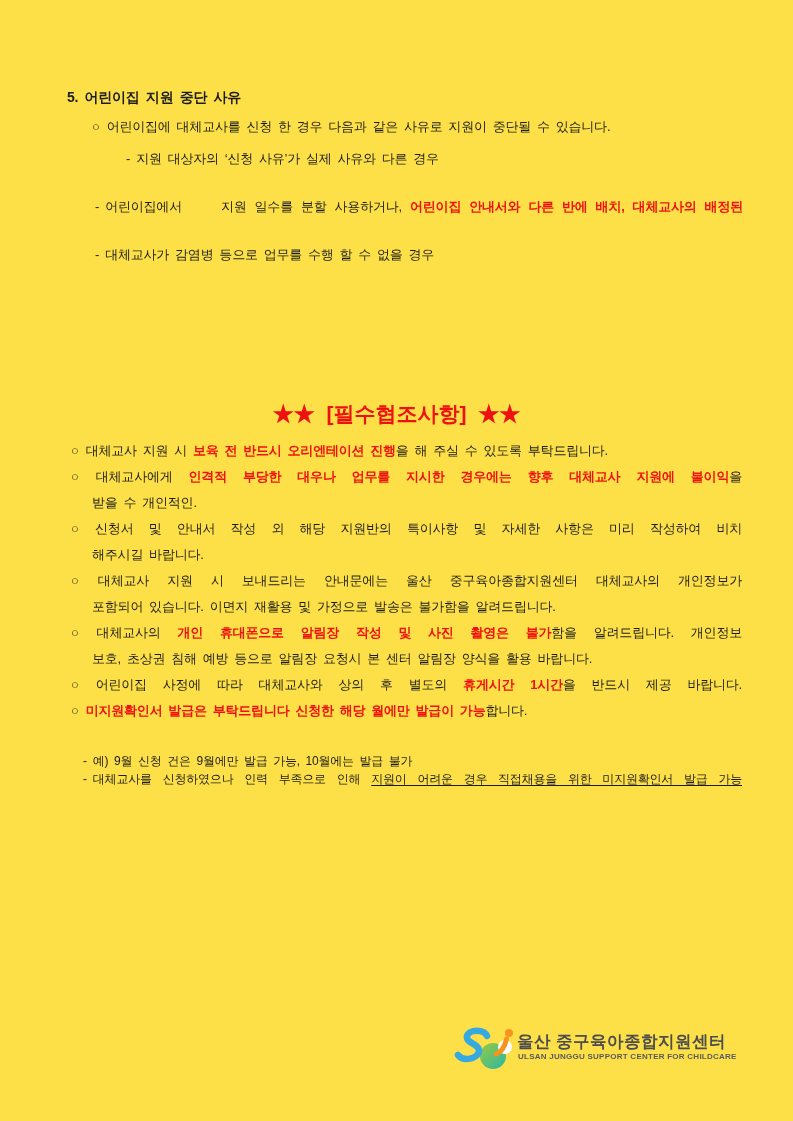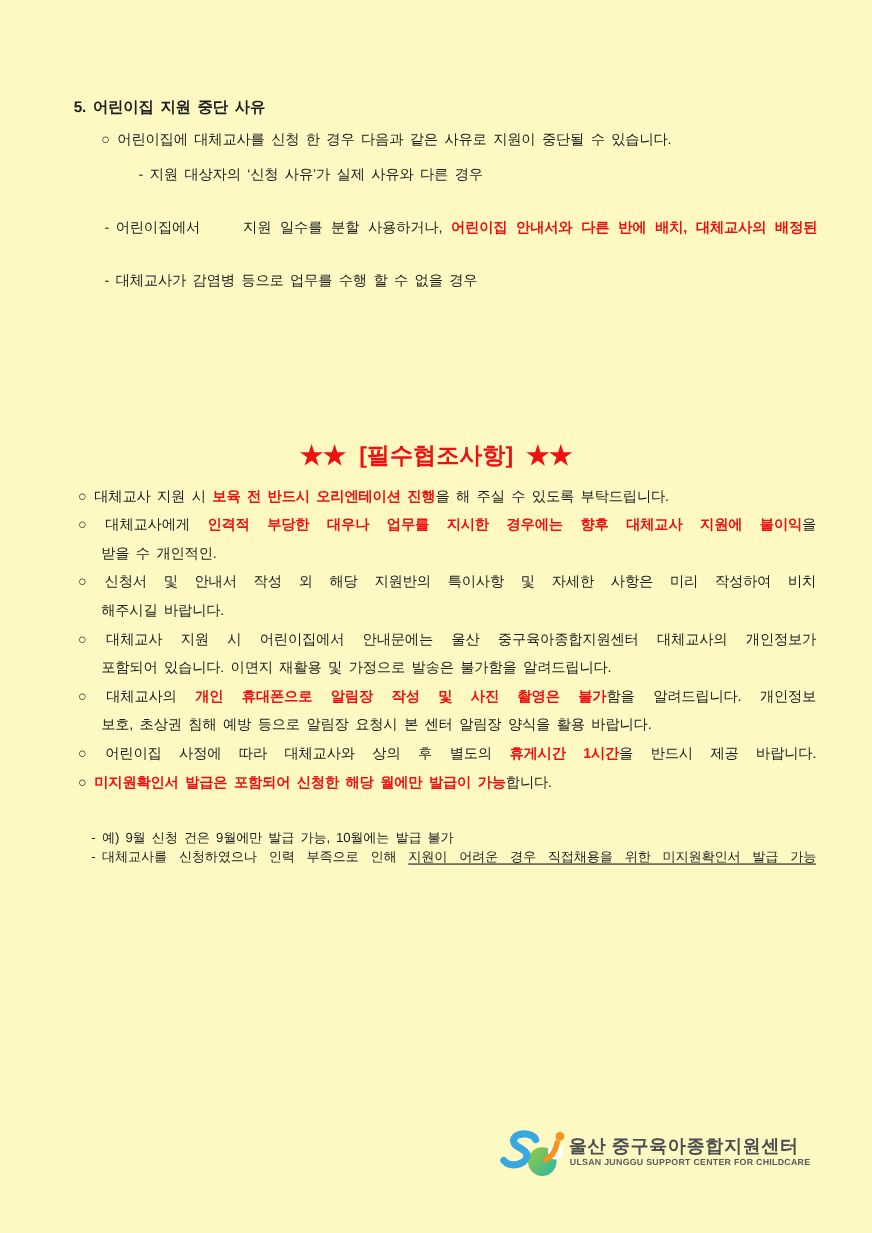--- a/index.html
+++ b/index.html
@@ -10,7 +10,7 @@
   .page{
     position:relative;
     width:793px;height:1121px;
-    background:#fef9c3;
+    background:#fde047;
     font-family:"Liberation Sans",sans-serif;
     color:var(--ink);
     overflow:hidden;

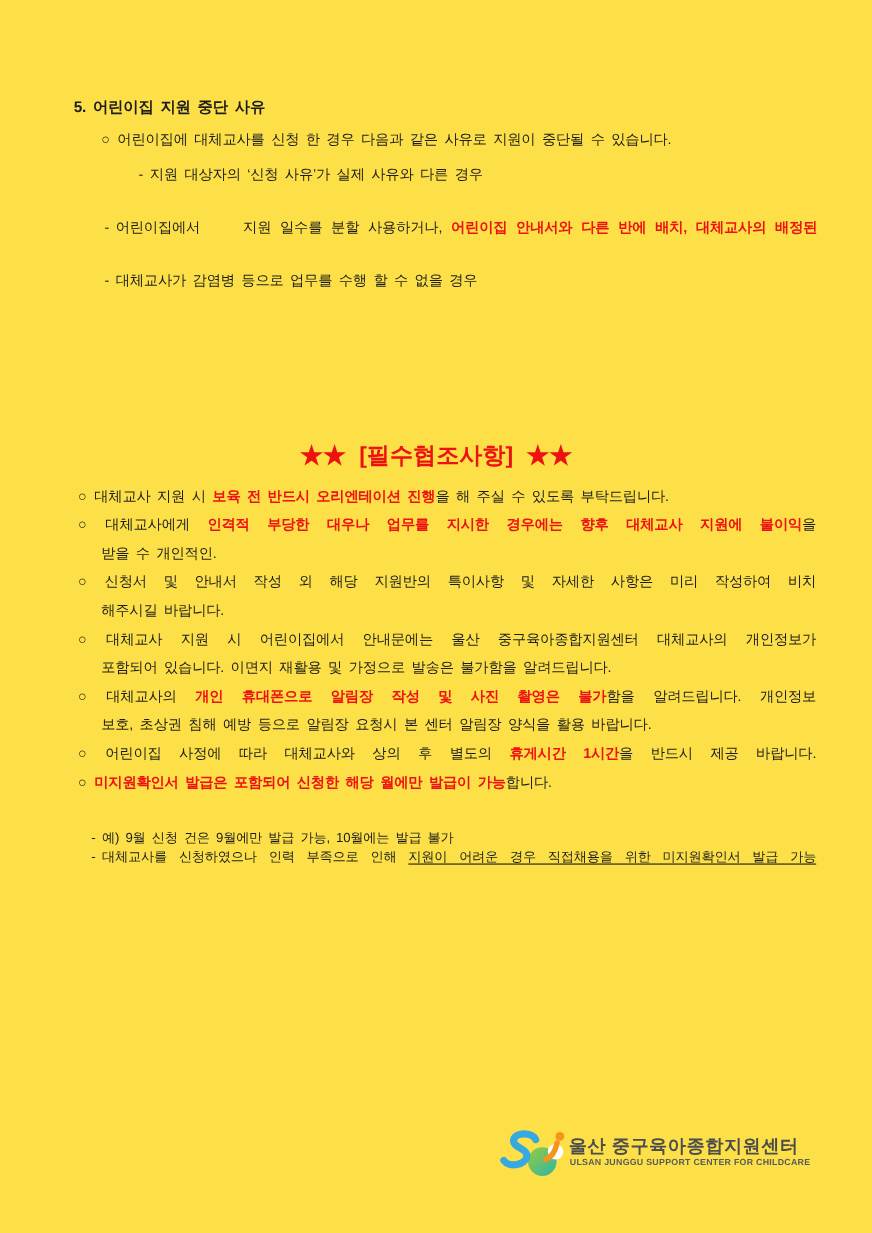--- a/index.html
+++ b/index.html
@@ -73,7 +73,7 @@
   <div class="ln just" style="top:520px;left:71px;width:671px;"><span class="mk-c">○</span><span>신청서 및 안내서 작성 외 해당 지원반의 특이사항 및 자세한 사항은 미리 작성하여 비치</span></div>
   <div class="ln" style="top:546px;left:92px;">해주시길 바랍니다.</div>
 
-  <div class="ln just" style="top:572px;left:71px;width:671px;"><span class="mk-c">○</span><span>대체교사 지원 시 어린이집에서 안내문에는 울산 중구육아종합지원센터 대체교사의 개인정보가</span></div>
+  <div class="ln just" style="top:572px;left:71px;width:671px;"><span class="mk-c">○</span><span>대체교사 지원 시 보내드리는 안내문에는 울산 중구육아종합지원센터 대체교사의 개인정보가</span></div>
   <div class="ln" style="top:598px;left:92px;">포함되어 있습니다. 이면지 재활용 및 가정으로 발송은 불가함을 알려드립니다.</div>
 
   <div class="ln just" style="top:624px;left:71px;width:671px;"><span class="mk-c">○</span><span>대체교사의 </span><span class="red">개인 휴대폰으로 알림장 작성 및 사진 촬영은 불가</span><span>함을 알려드립니다. 개인정보</span></div>

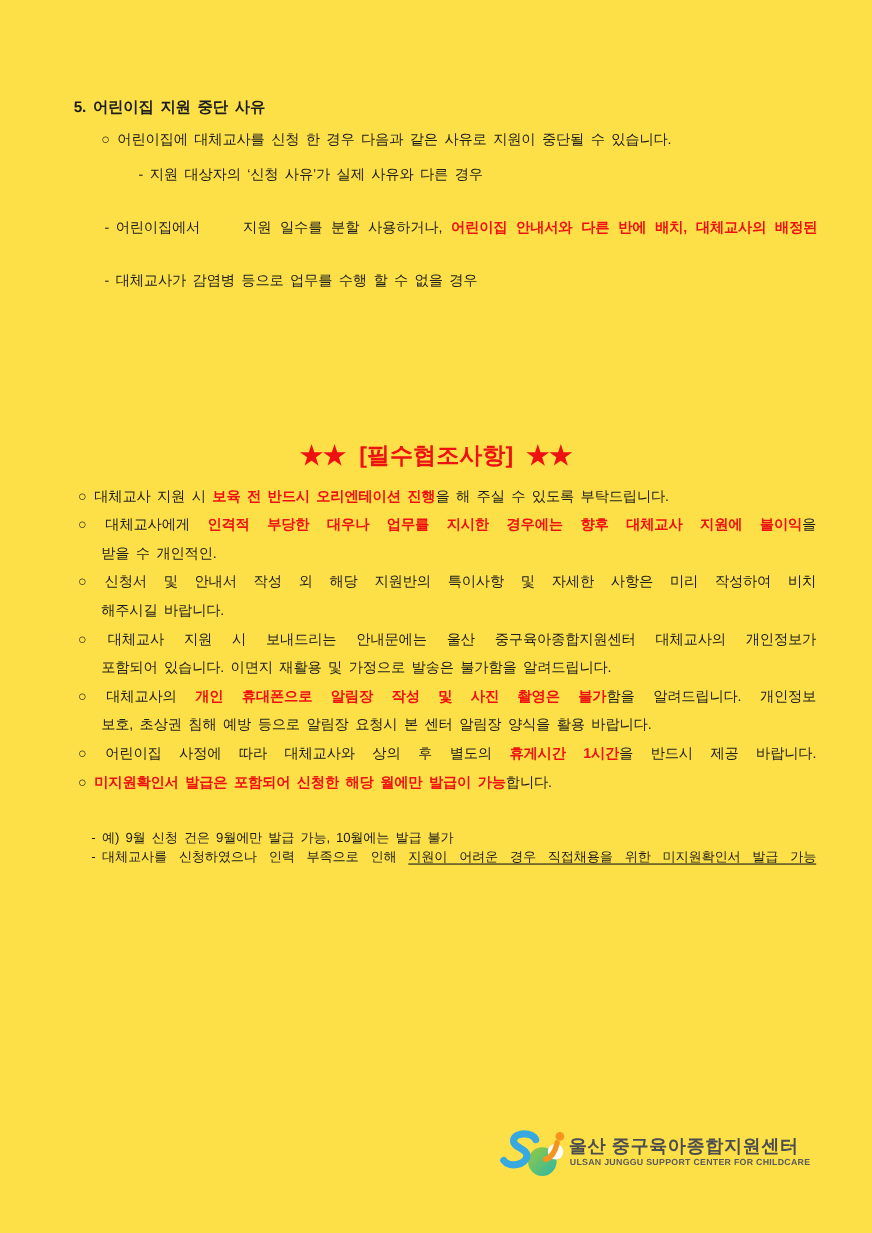--- a/index.html
+++ b/index.html
@@ -81,7 +81,7 @@
 
   <div class="ln just" style="top:676px;left:71px;width:671px;"><span class="mk-c">○</span><span>어린이집 사정에 따라 대체교사와 상의 후 별도의 </span><span class="red">휴게시간 1시간</span><span>을 반드시 제공 바랍니다.</span></div>
 
-  <div class="ln" style="top:702px;left:71px;"><span class="mk-c">○</span><span class="red">미지원확인서 발급은 포함되어 신청한 해당 월에만 발급이 가능</span><span>합니다.</span></div>
+  <div class="ln" style="top:702px;left:71px;"><span class="mk-c">○</span><span class="red">미지원확인서 발급은 부탁드립니다 신청한 해당 월에만 발급이 가능</span><span>합니다.</span></div>
 
   <div class="ln sub just" style="top:729px;left:83px;width:659px;margin-top:42px;"><span class="mk-d">-</span><span>대체교사를 신청하였으나 인력 부족으로 인해 </span><span class="u">지원이 어려운 경우 직접채용을 위한 미지원확인서 발급 가능</span></div>
 

